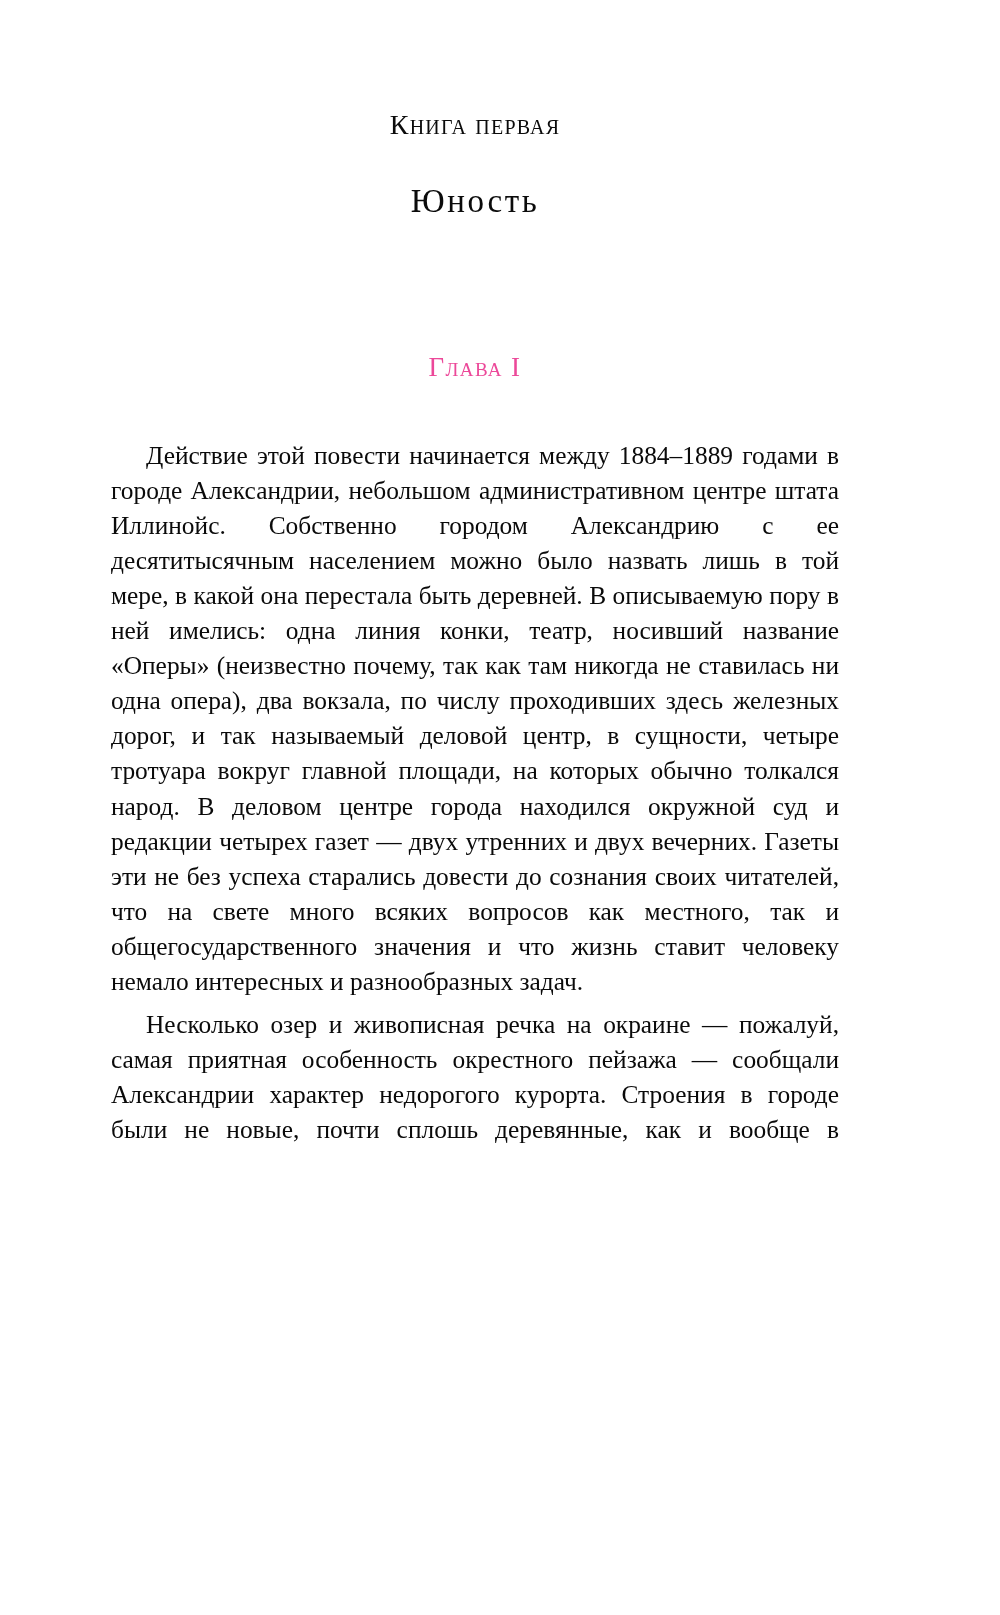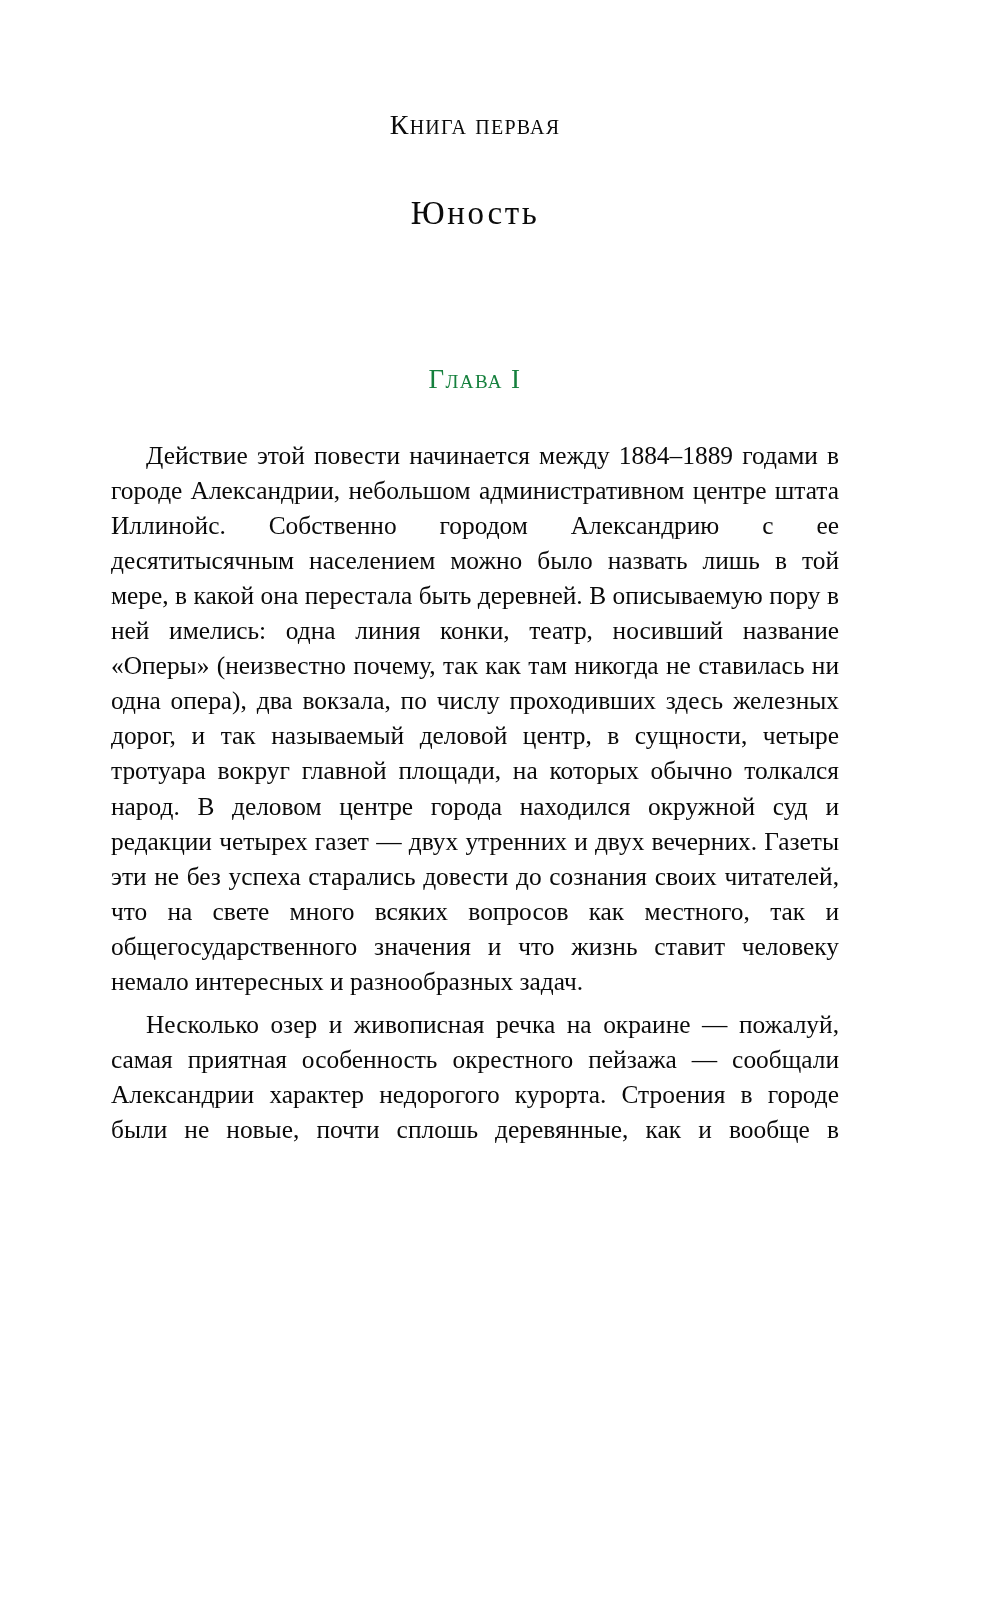--- a/index.html
+++ b/index.html
@@ -38,7 +38,7 @@
     color: #0b0b0b;
   }
   .part-title {
-    margin: 12px;
+    margin: 0;
     padding-top: 40px;
     text-align: center;
     font-size: 33px;

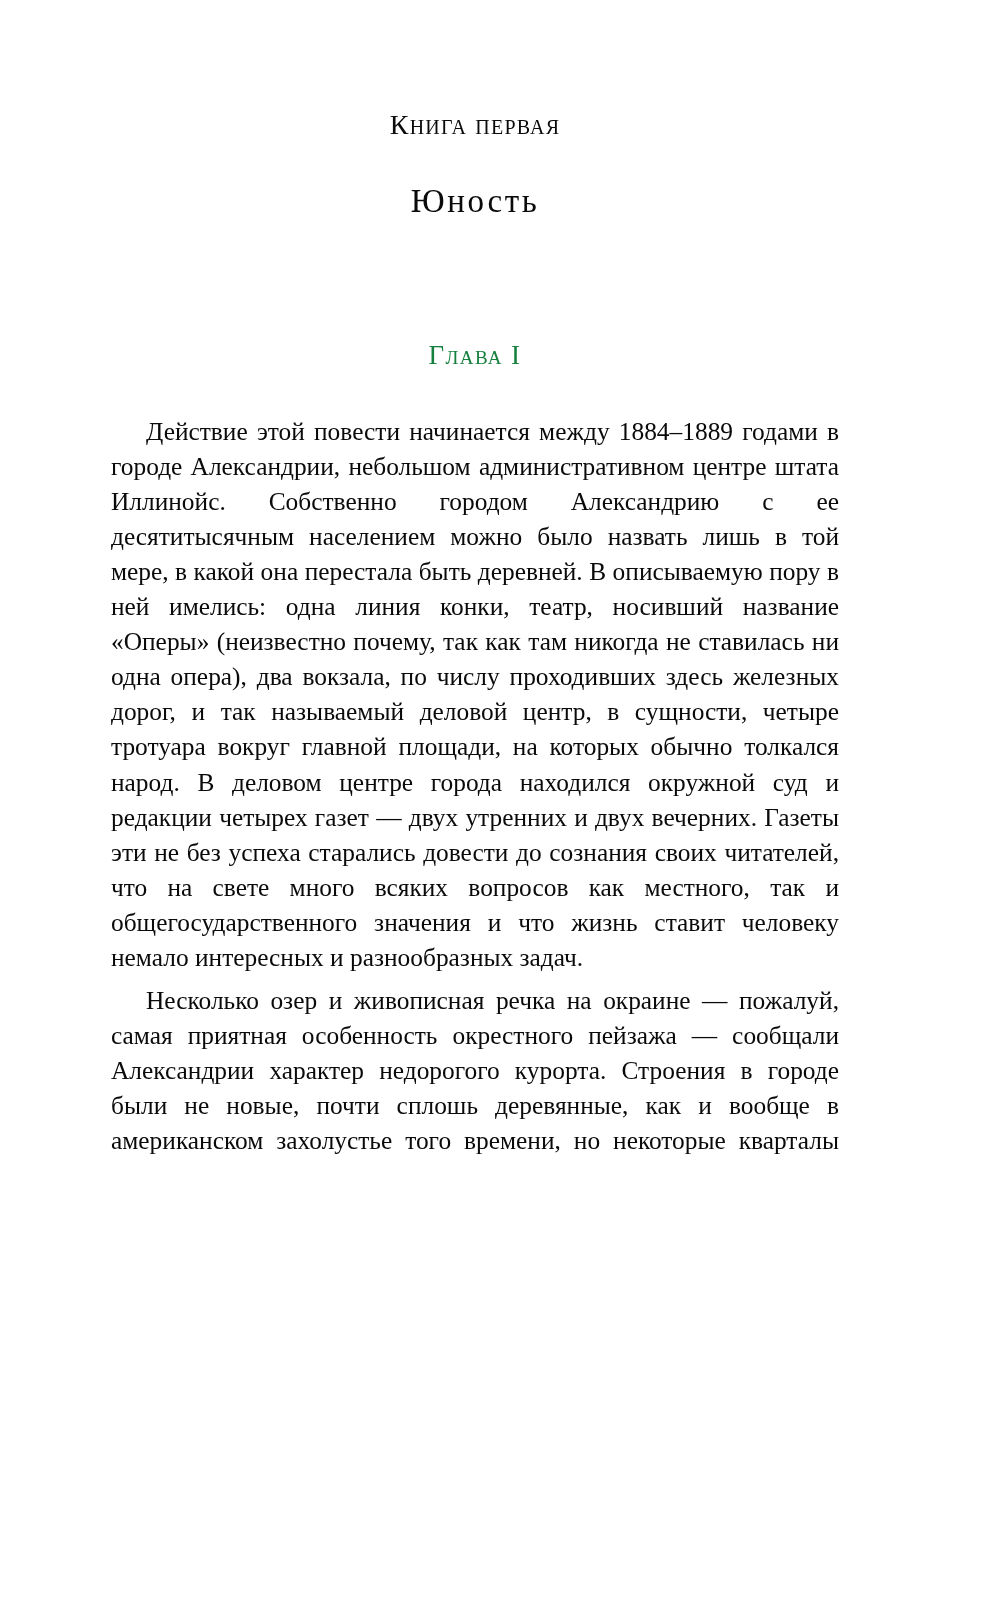--- a/index.html
+++ b/index.html
@@ -48,7 +48,7 @@
     color: #0b0b0b;
   }
   .chapter-heading {
-    margin: 0;
+    margin: 12px;
     padding-top: 118px;
     text-align: center;
     font-size: 27px;
@@ -56,7 +56,7 @@
     font-variant: small-caps;
     letter-spacing: 1.4px;
     line-height: 1.2;
-    color: #15803d;
+    color: #ec4899;
   }
 
   

